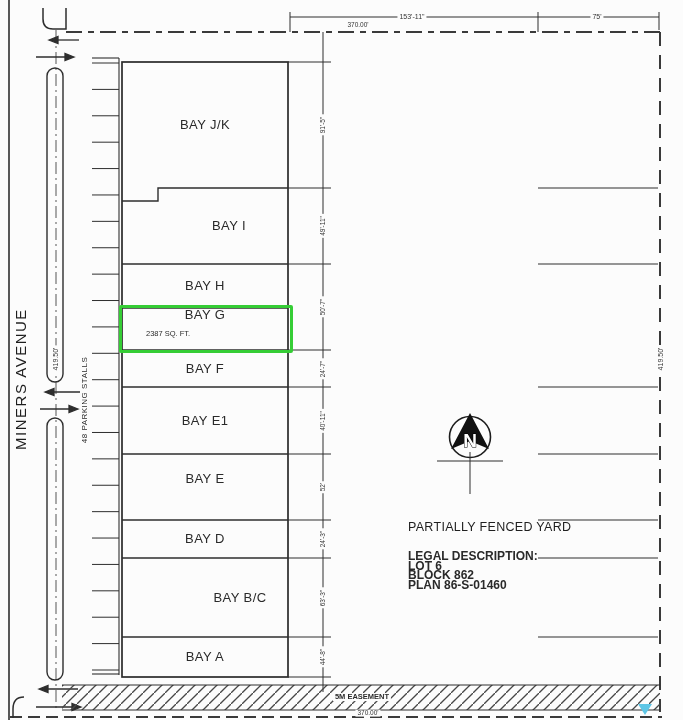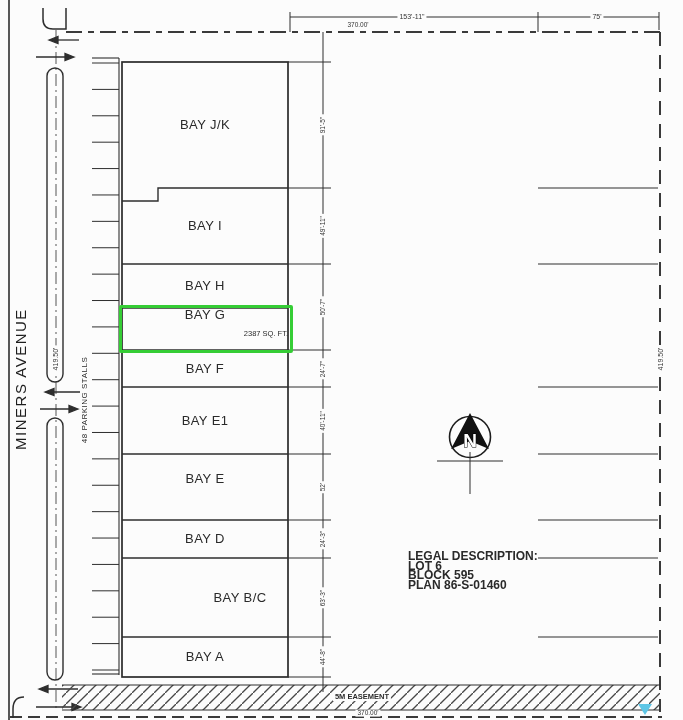--- a/index.html
+++ b/index.html
@@ -171,7 +171,7 @@
 
     <div id="gen-labels">
         <div class="lbl bay-label bay-row" style="top: 118px;">BAY J/K</div>
-        <div class="lbl bay-label bay-row" style="top: 219px;">BAY I</div>
+        <div class="lbl bay-label bay-row" style="top: 219px; padding-left: 24px;">BAY I</div>
         <div class="lbl bay-label bay-row" style="top: 279px;">BAY H</div>
         <div class="lbl " style="left: 119px; top: 305px; width: 168px; height: 42px; border: 3.5px solid rgb(53, 205, 53); background: transparent; border-radius: 2px;"></div>
         <div class="lbl bay-label bay-row" style="top: 308px;">BAY G</div>

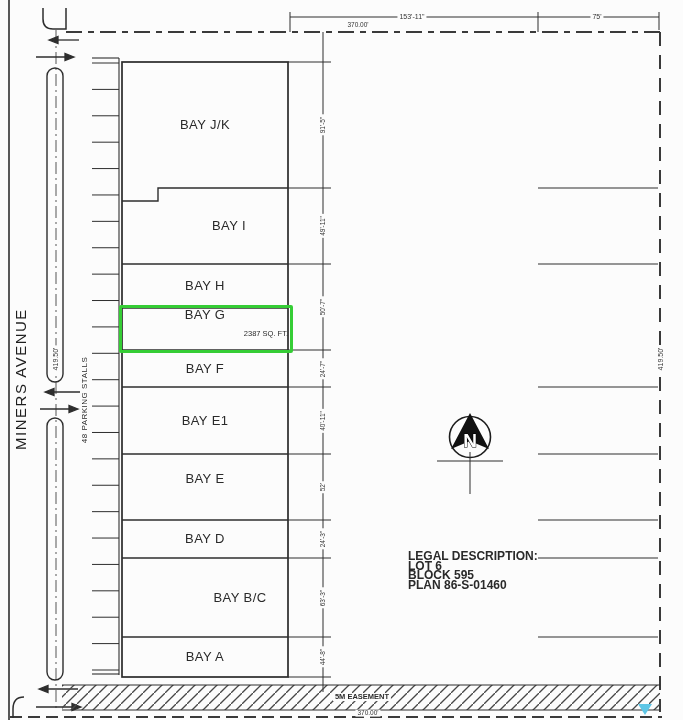--- a/index.html
+++ b/index.html
@@ -12,7 +12,7 @@
   .rot{transform:translate(-50%,-50%) rotate(-90deg);}
   .bg{background:#fcfcfc;padding:0 2px;}
   .bay-label{font-size:13px;color:#2a2a2a;letter-spacing:.4px;text-align:center;}
-  .bay-area{font-size:7.5px;color:#2a2a2a;text-align:right;}
+  .bay-area{font-size:7.5px;color:#2a2a2a;text-align:left;margin-left:24px;}
   .dim{font-size:6.5px;color:#333;}
   .dim-lg{font-size:7px;color:#333;}
   .street{font-size:15px;letter-spacing:1.5px;color:#1d1d1d;}

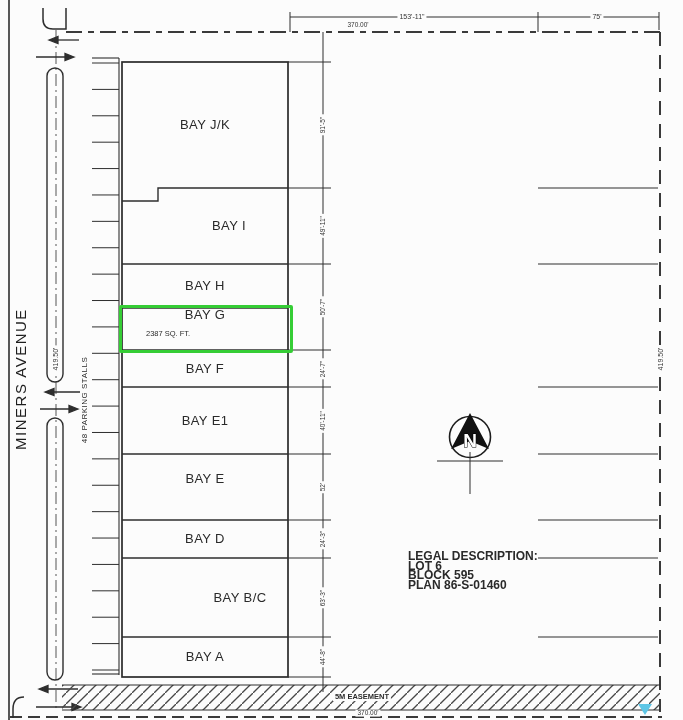--- a/index.html
+++ b/index.html
@@ -159,6 +159,7 @@
     <div class="lbl dim-lg ctr bg" style="left:597px;top:17px;">75'</div>
     <div class="lbl dim ctr bg" style="left:358px;top:25px;">370.00'</div>
 
+    <div class="lbl yard" style="left:408px;top:521px;">PARTIALLY FENCED YARD</div>
     <div class="lbl legal" style="left:408px;top:552px;">
       <div>LEGAL DESCRIPTION:</div>
       <div>LOT 6</div>

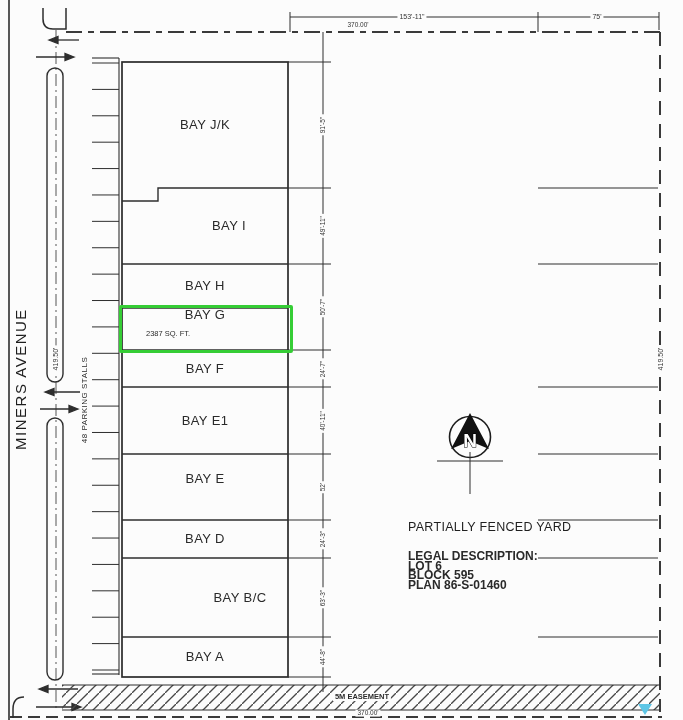--- a/index.html
+++ b/index.html
@@ -163,7 +163,7 @@
     <div class="lbl legal" style="left:408px;top:552px;">
       <div>LEGAL DESCRIPTION:</div>
       <div>LOT 6</div>
-      <div>BLOCK 595</div>
+      <div>BLOCK 862</div>
       <div>PLAN 86-S-01460</div>
     </div>
 

